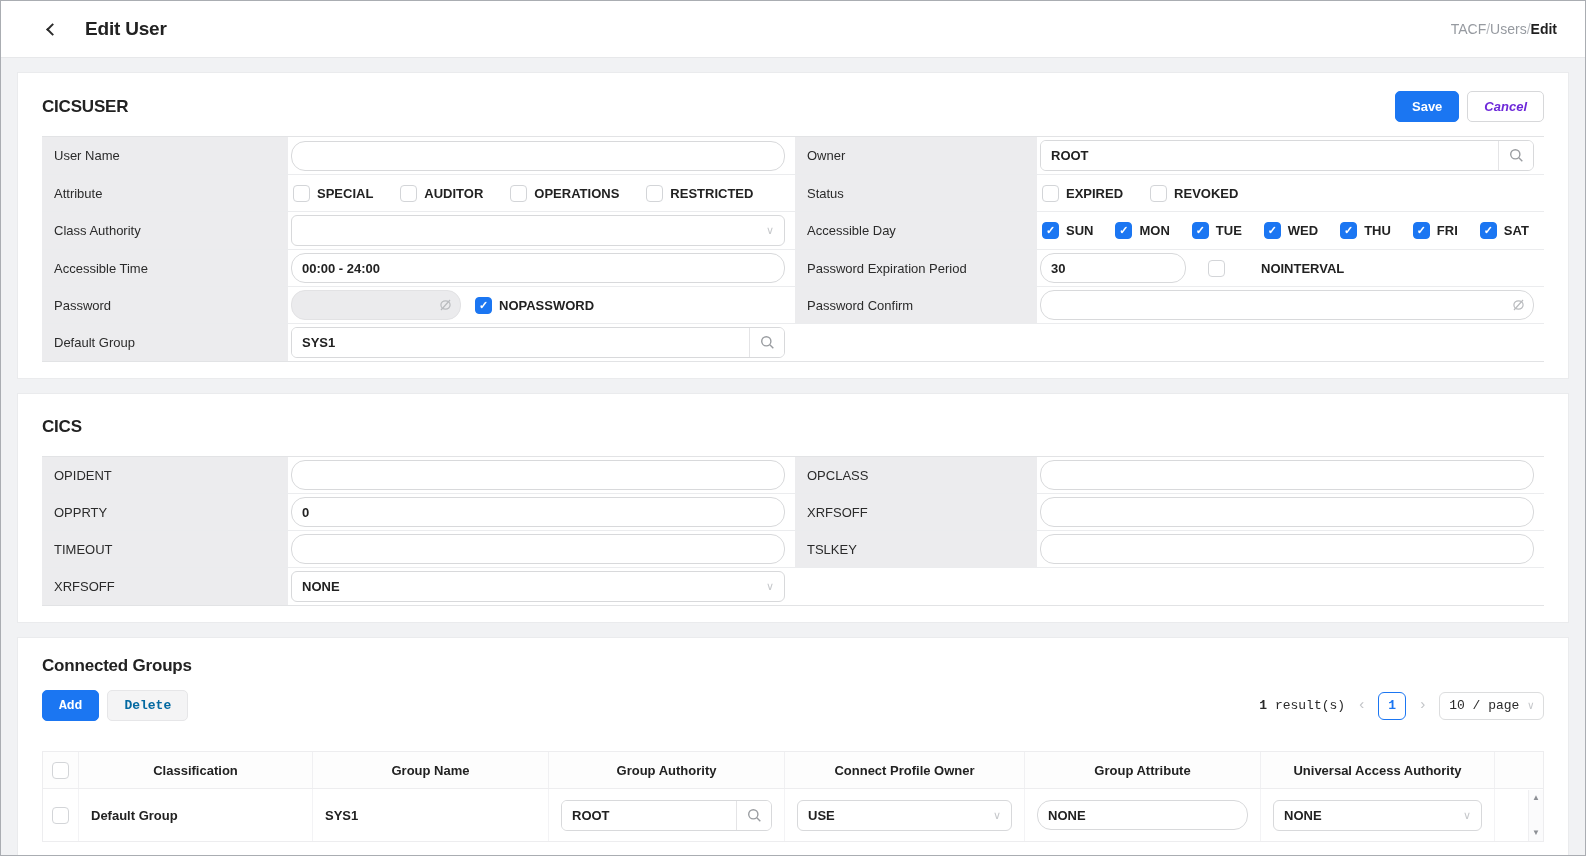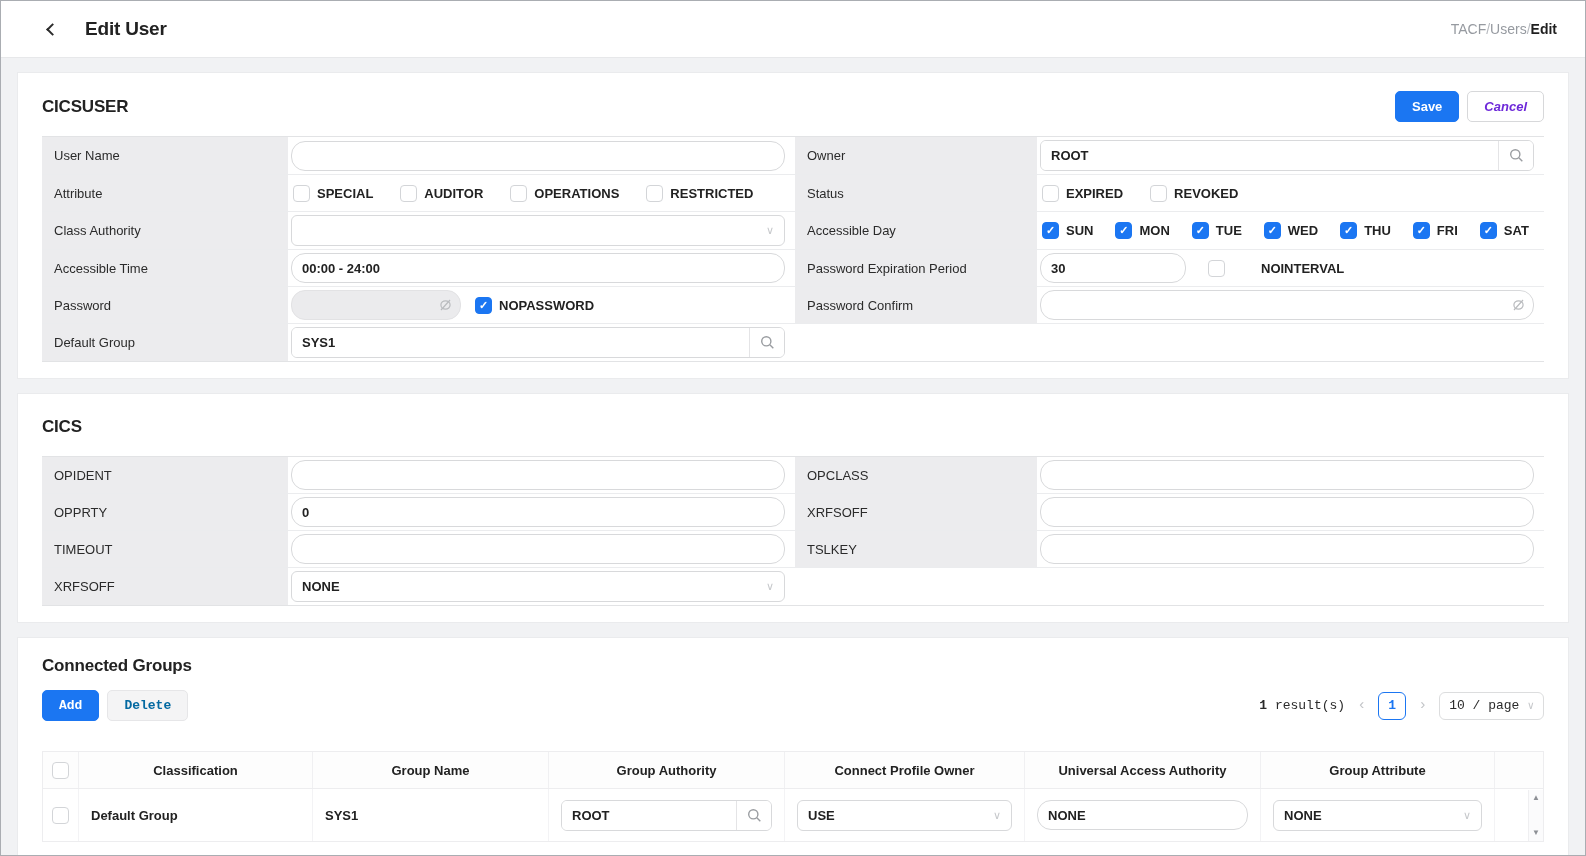--- a/index.html
+++ b/index.html
@@ -353,8 +353,8 @@
       <div class="th">Group Name</div>
       <div class="th">Group Authority</div>
       <div class="th">Connect Profile Owner</div>
+      <div class="th">Group Attribute</div>
       <div class="th">Universal Access Authority</div>
-      <div class="th">Group Attribute</div>
       <div class="th"></div>
     </div>
     <div class="trow">

